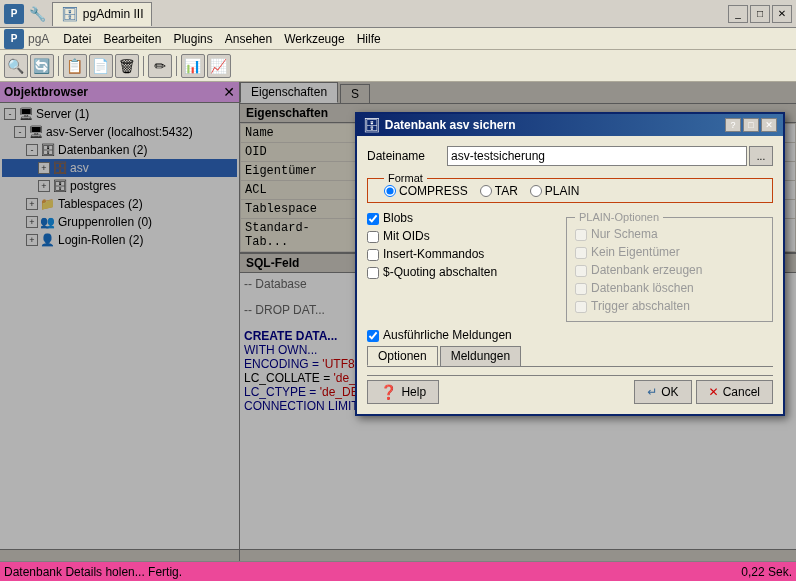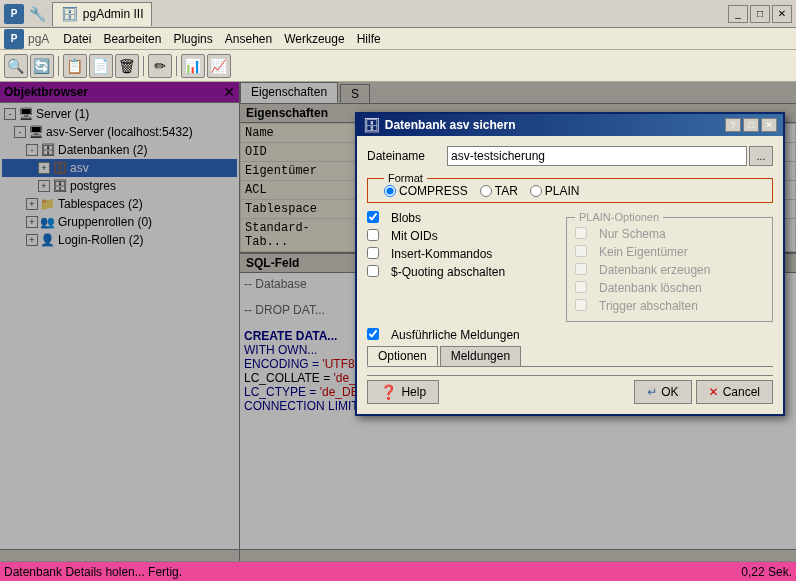--- a/index.html
+++ b/index.html
@@ -33,7 +33,7 @@
 
     
     .left-panel { width: 240px; display: flex; flex-direction: column; border-right: 1px solid #808080; background: #fff; }
-    .panel-header { background: #a21caf; border-bottom: 1px solid #808080; padding: 2px 4px; display: flex; align-items: center; justify-content: space-between; }
+    .panel-header { background: #f0abfc; border-bottom: 1px solid #808080; padding: 2px 4px; display: flex; align-items: center; justify-content: space-between; }
     .panel-title { font-weight: bold; }
     .tree-area { flex: 1; overflow: auto; padding: 2px; }
     .tree-item { display: flex; align-items: center; padding: 1px 2px; cursor: pointer; white-space: nowrap; }

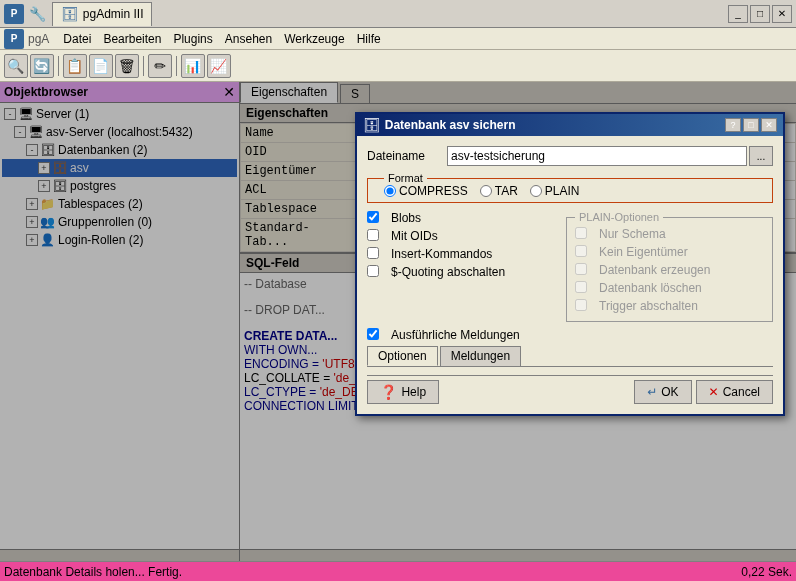--- a/index.html
+++ b/index.html
@@ -86,7 +86,7 @@
     .browse-btn { width: 24px; height: 20px; background: #d4d0c8; border: 1px solid #808080; display: flex; align-items: center; justify-content: center; cursor: pointer; font-size: 10px; margin-left: 2px; }
     .radio-group { display: flex; align-items: center; gap: 12px; margin-top: -4px; }
     .radio-item { display: flex; align-items: center; gap: 3px; }
-    .checkbox-item { display: flex; align-items: flex-start; gap: 12px; margin-bottom: 4px; }
+    .checkbox-item { display: flex; align-items: flex-end; gap: 4px; margin-bottom: 4px; }
     .options-area { display: flex; gap: 10px; }
     .left-options { flex: 1; }
     .checkbox-disabled { color: #999; }

